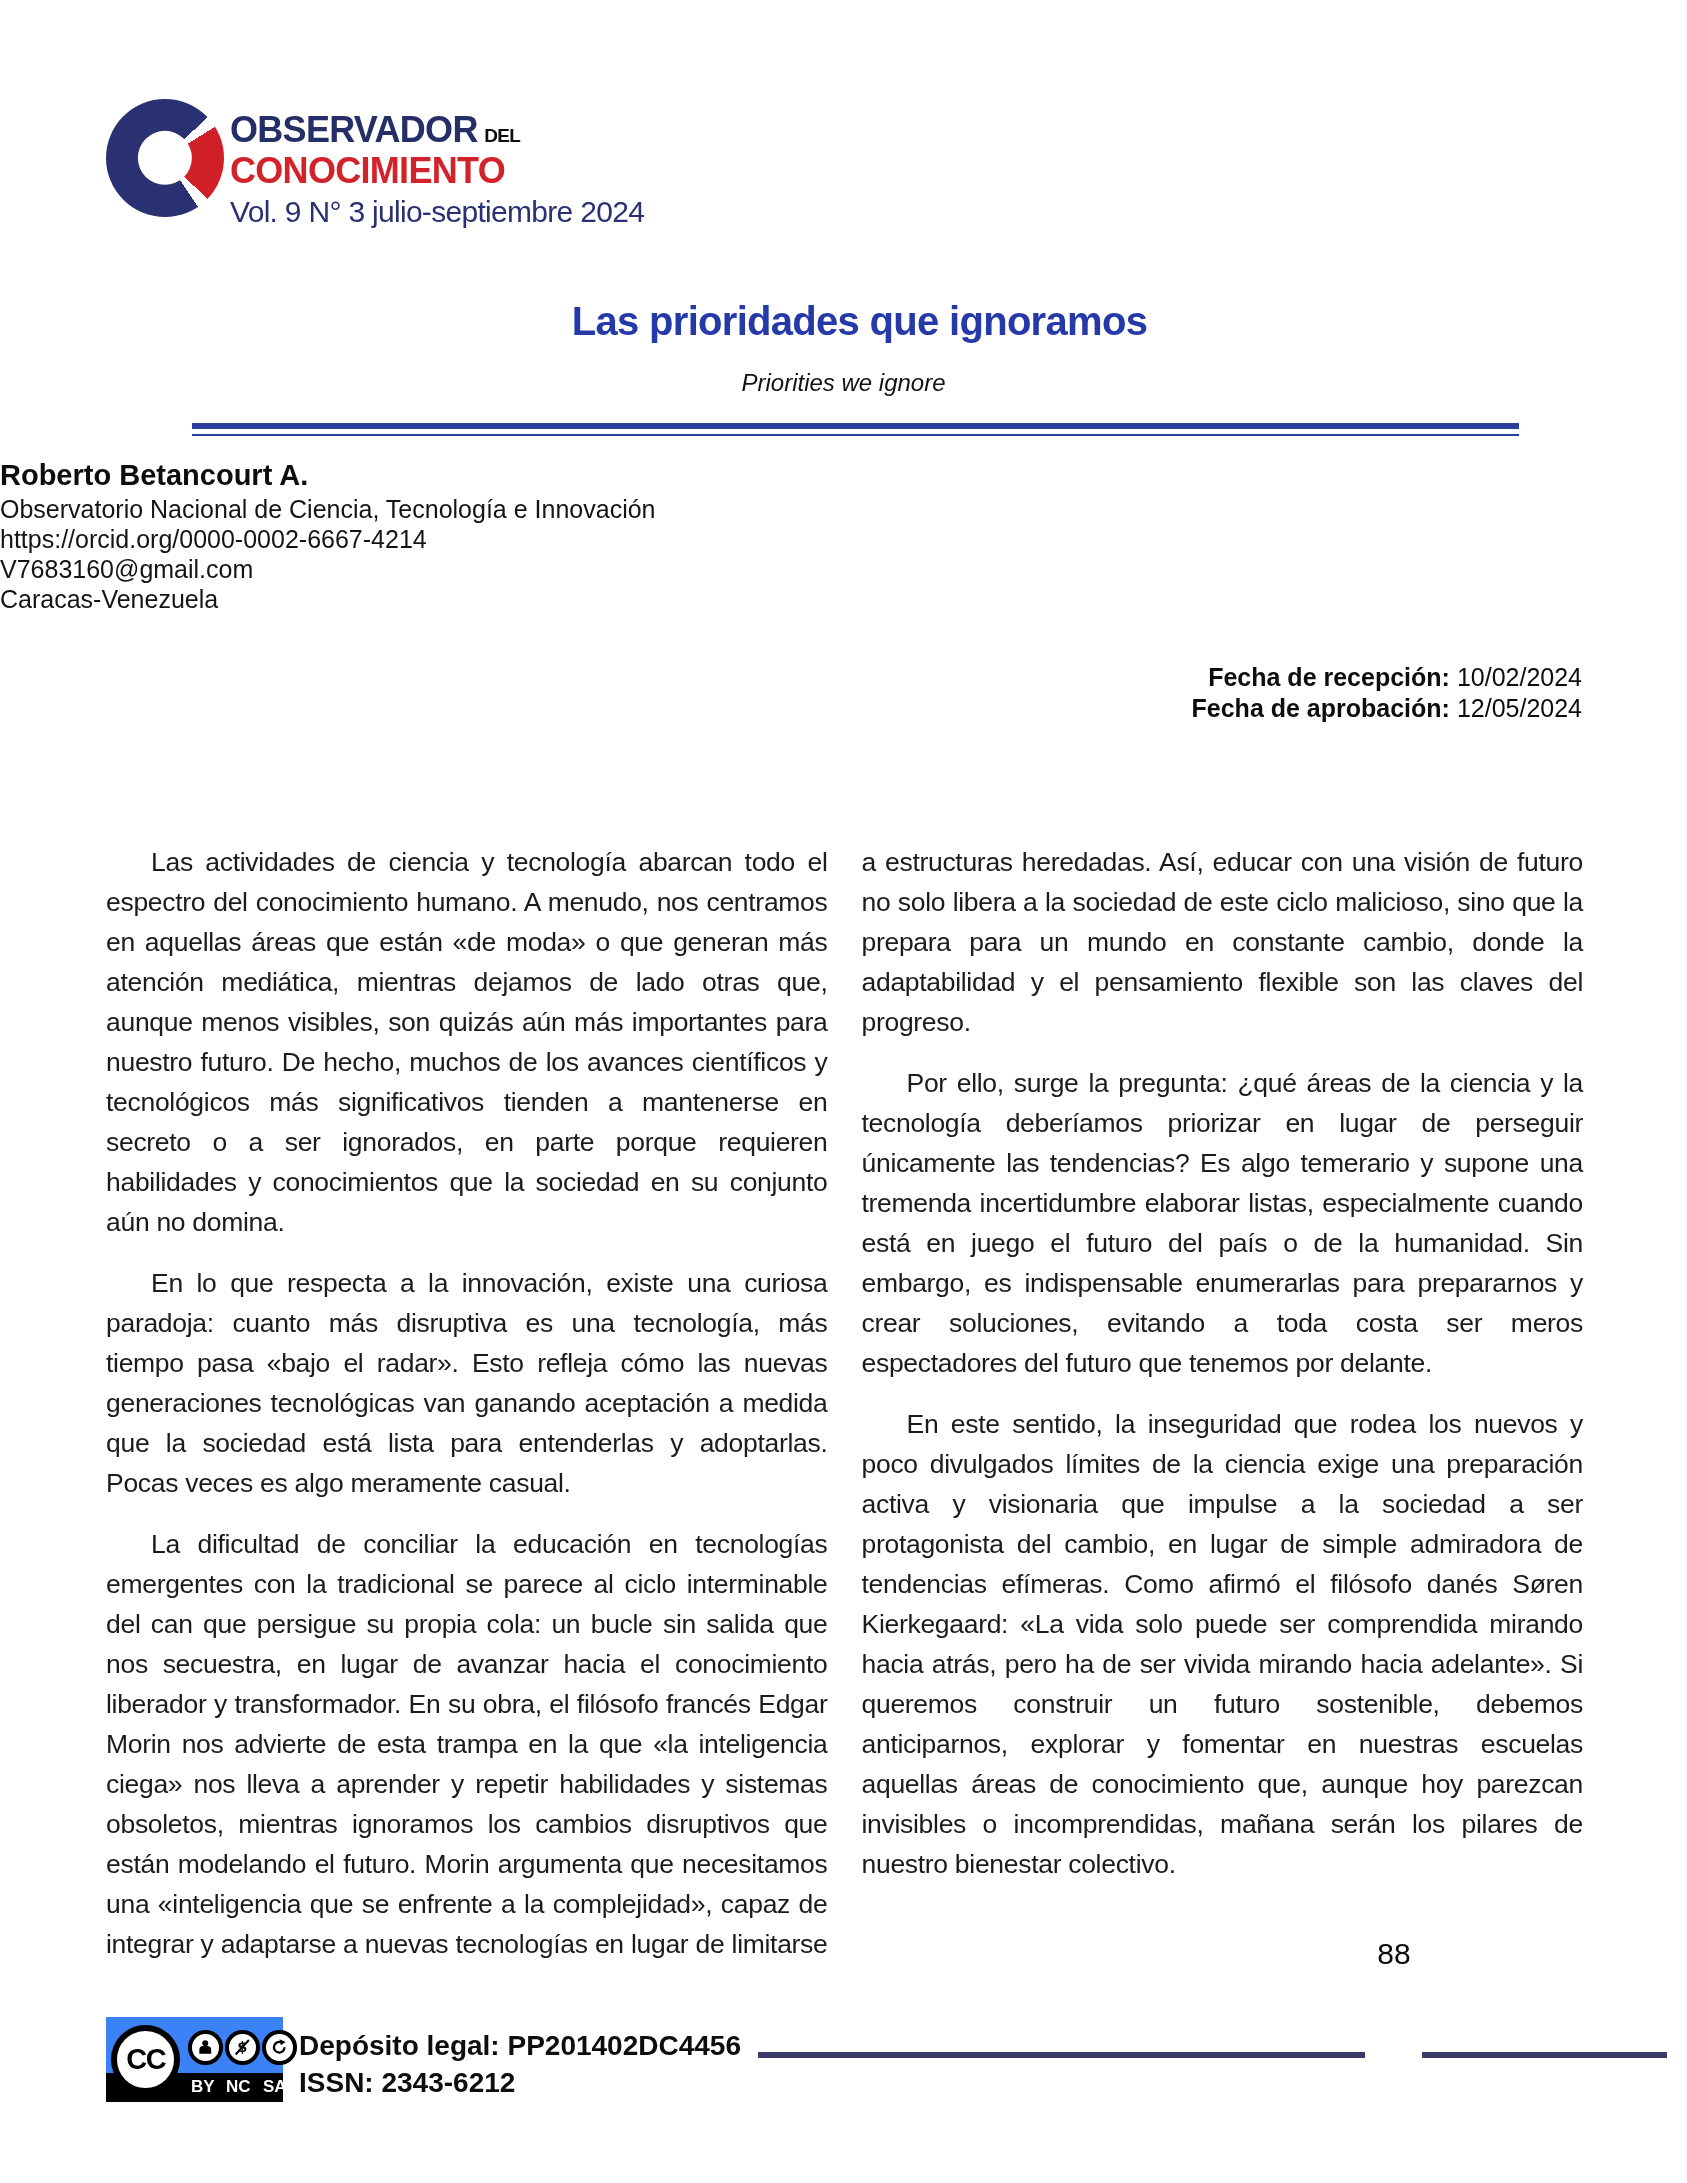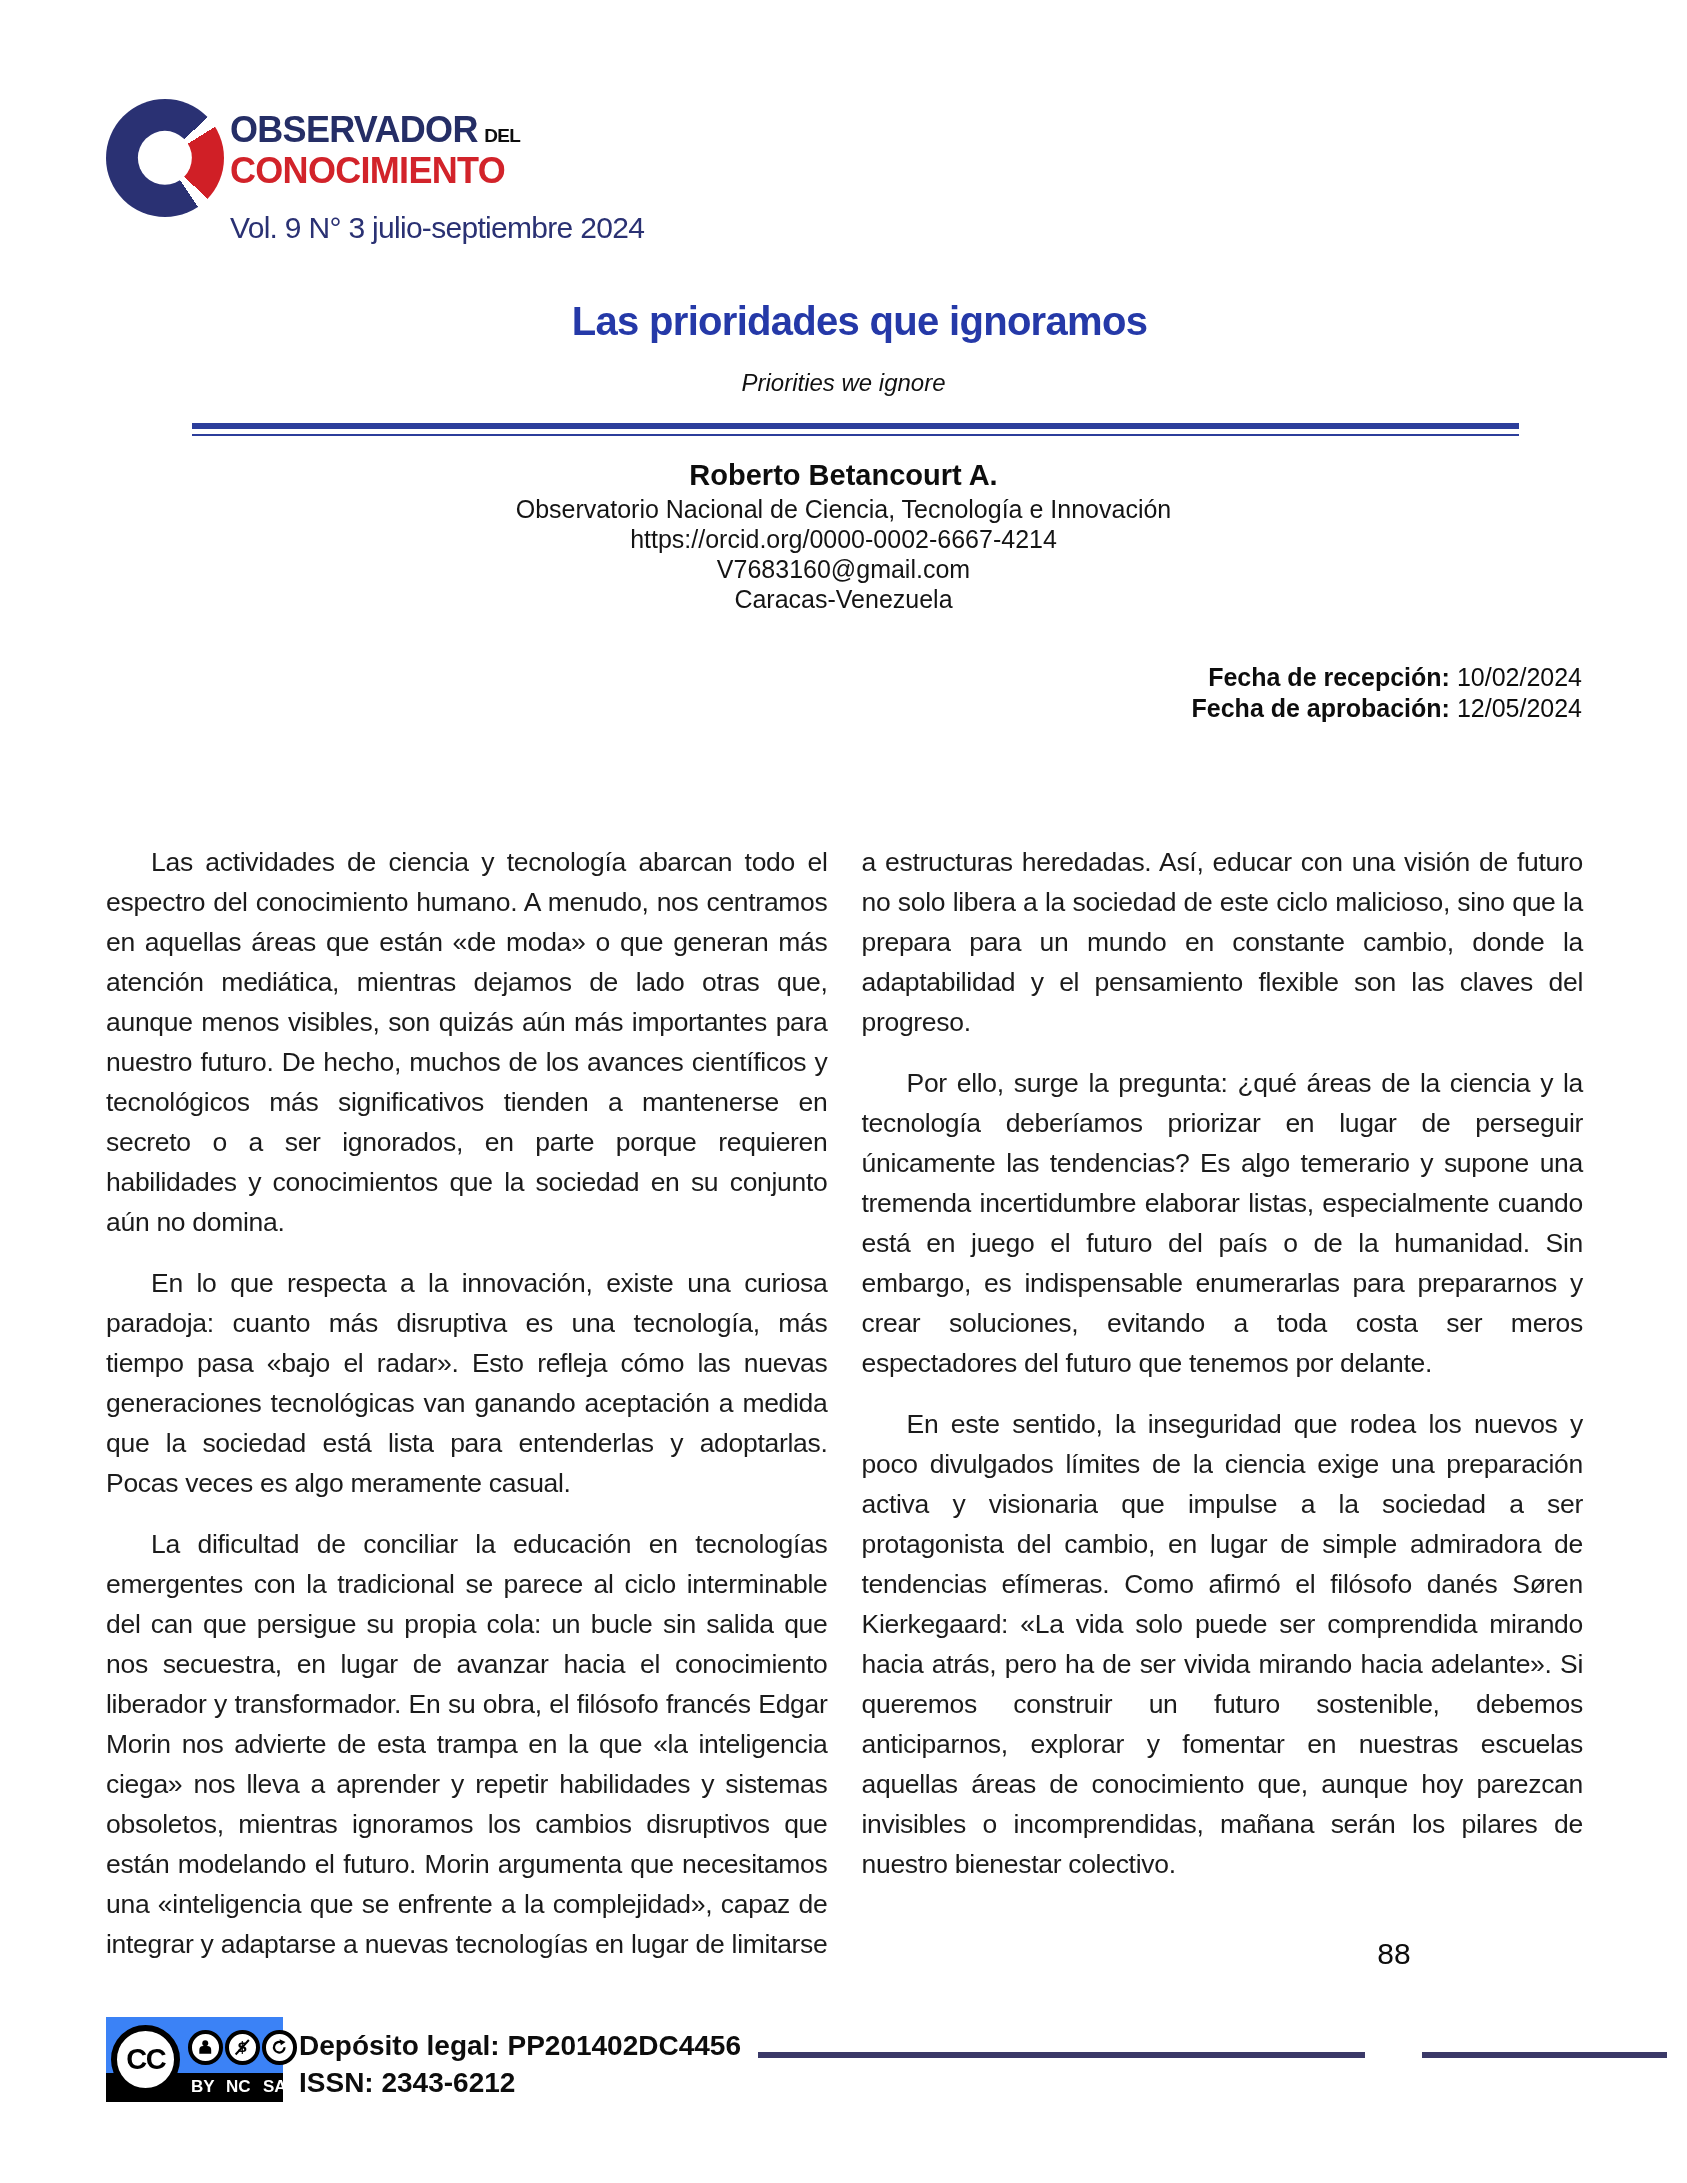--- a/index.html
+++ b/index.html
@@ -32,7 +32,7 @@
   .brand-line1{font-size:36px;font-weight:800;color:#252e66;letter-spacing:-0.7px;}
   .brand-line1 .brand-del{font-size:19px;color:#0d0d0d;font-weight:800;margin-left:6.6px;}
   .brand-line2{font-size:36px;font-weight:800;color:#d2232a;letter-spacing:-0.7px;margin-top:5.3px;}
-  .brand-issue{font-size:30px;font-weight:400;color:#2a3173;margin-top:24px;letter-spacing:-0.7px;}
+  .brand-issue{font-size:30px;font-weight:400;color:#2a3173;margin-top:8px;letter-spacing:-0.7px;}
 
   
   .article-title{

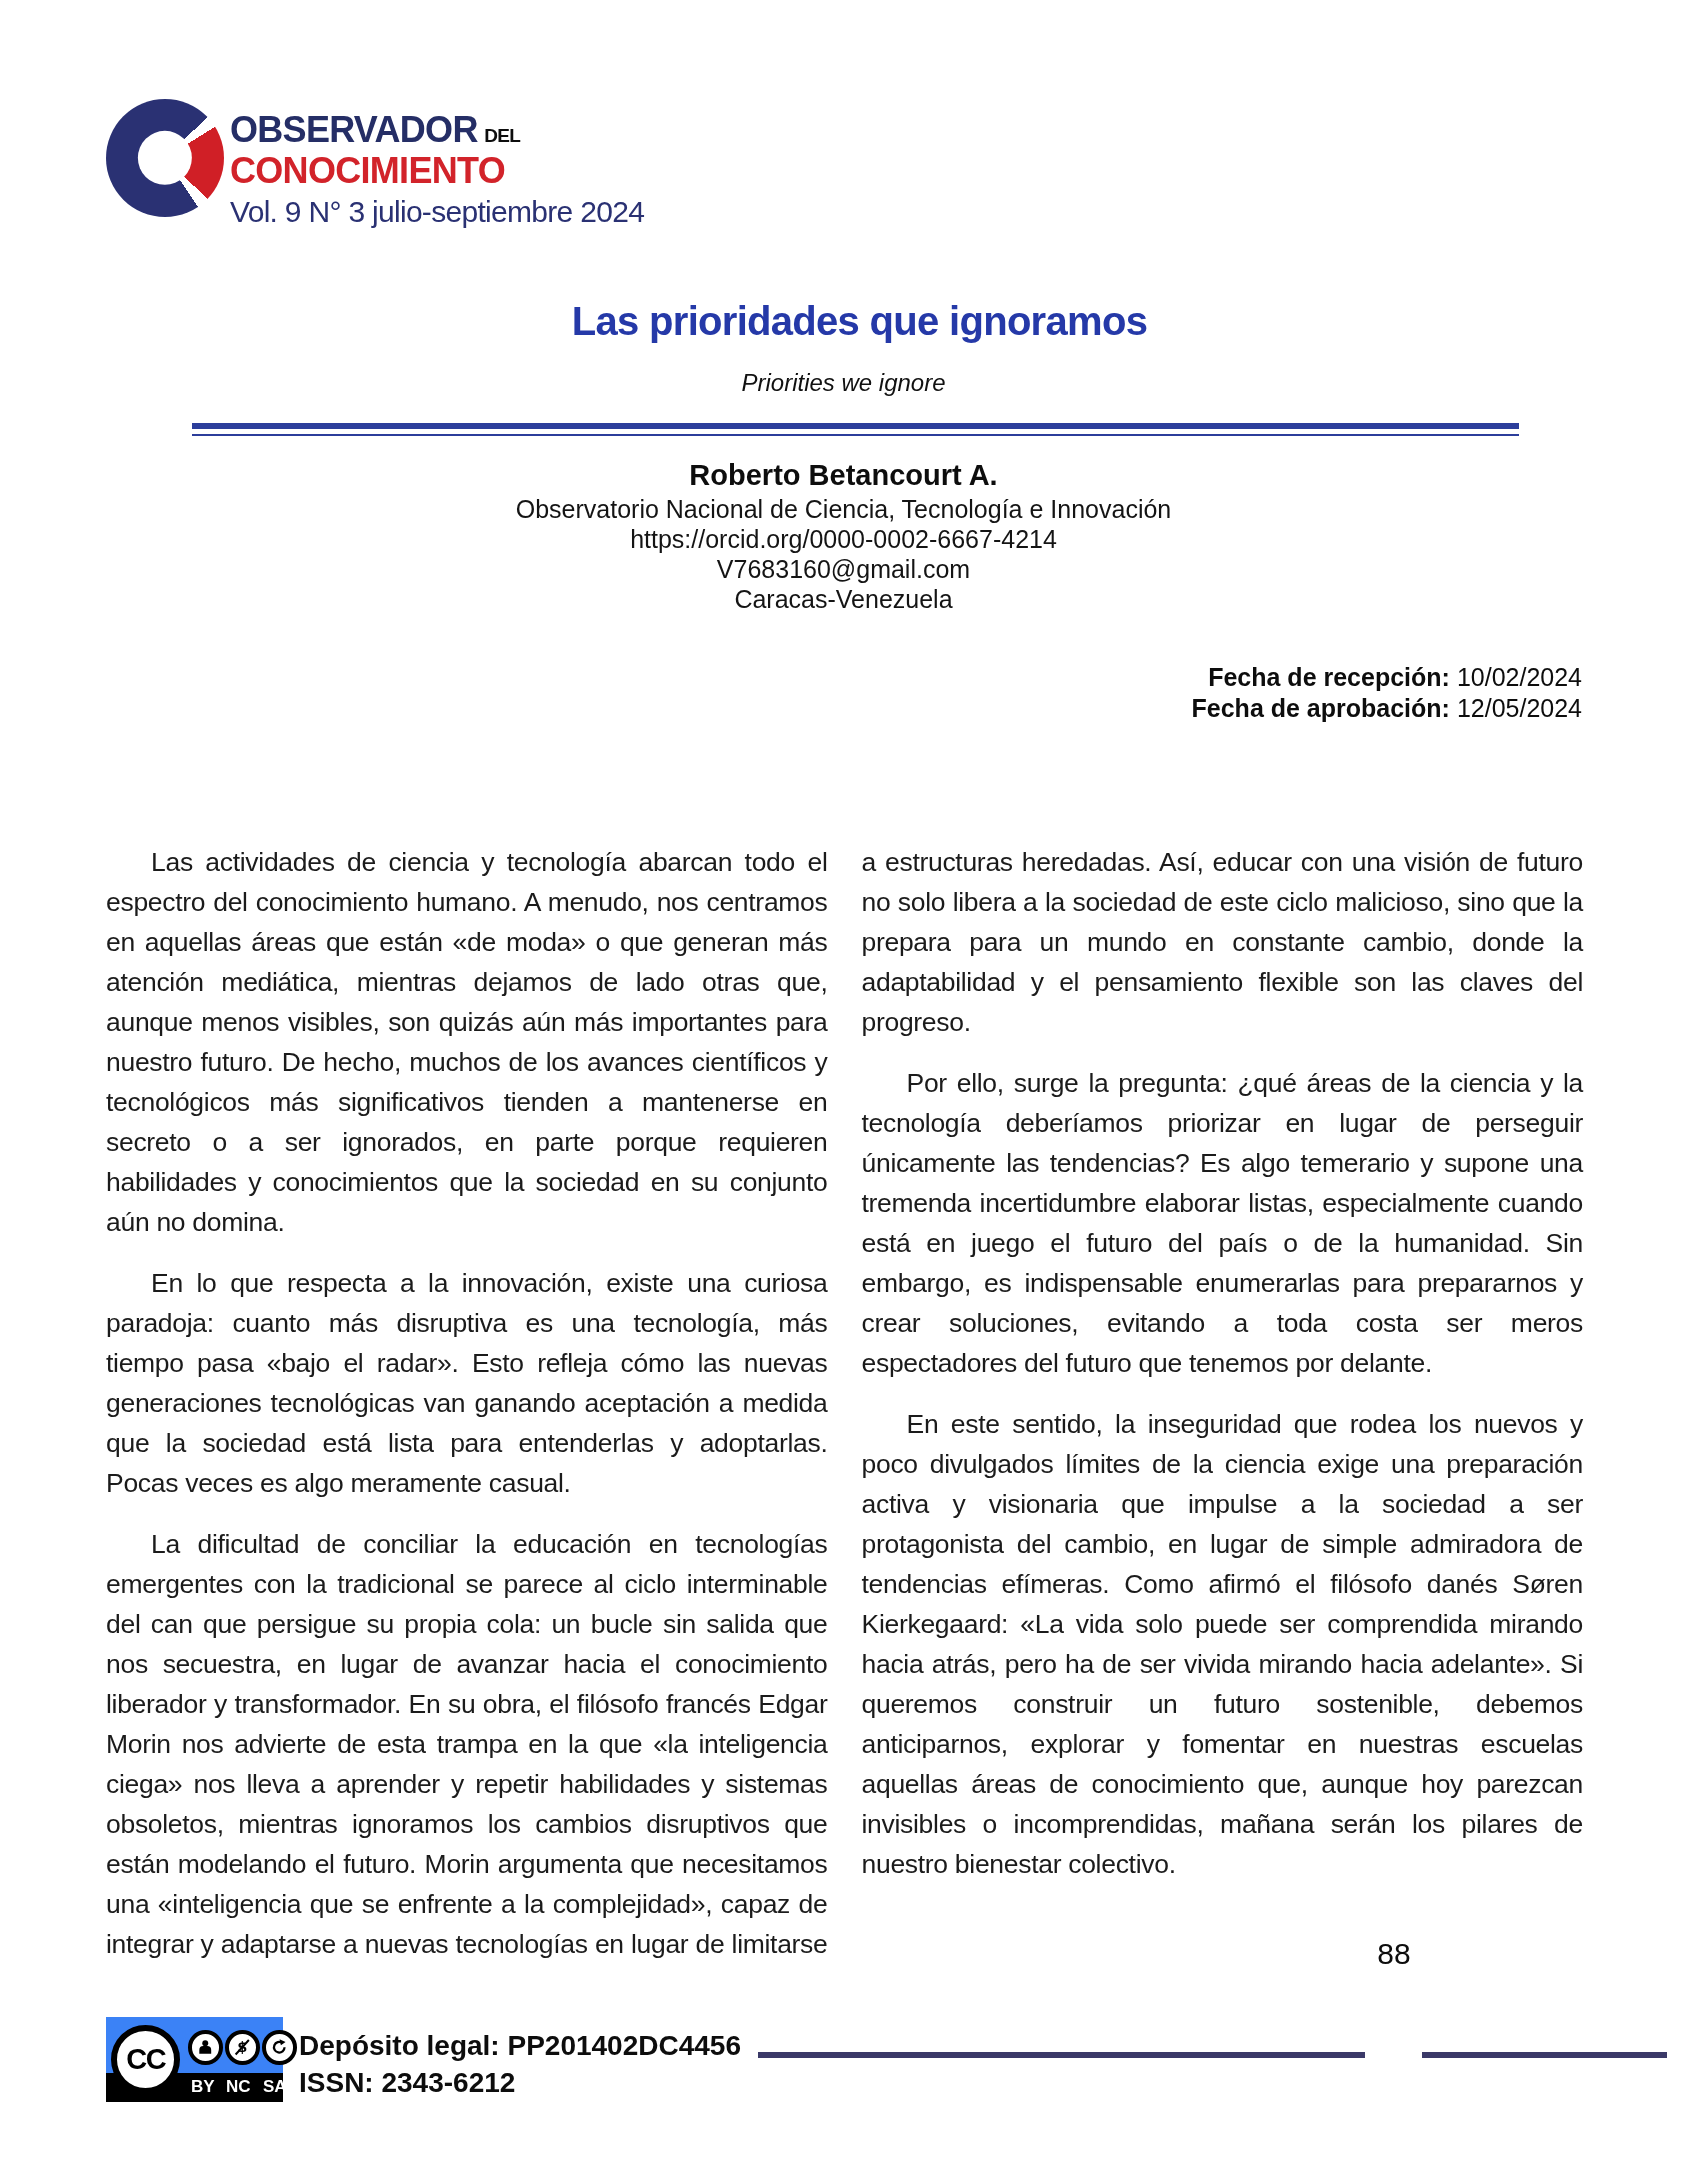--- a/index.html
+++ b/index.html
@@ -49,7 +49,7 @@
   .rule-thin {position:absolute;left:192px;top:434px;width:1327px;height:2px;background:#2c3e9b;}
 
   
-  .author-block{position:absolute;left:0;right:0;top:457px;text-align:center;}
+  .author-block{position:absolute;left:0;right:0;top:457px;}
   .author-name{font-size:29px;font-weight:700;color:#0d0d0d;line-height:37px;}
   .author-line{font-size:25px;color:#141414;line-height:30px;}
 

